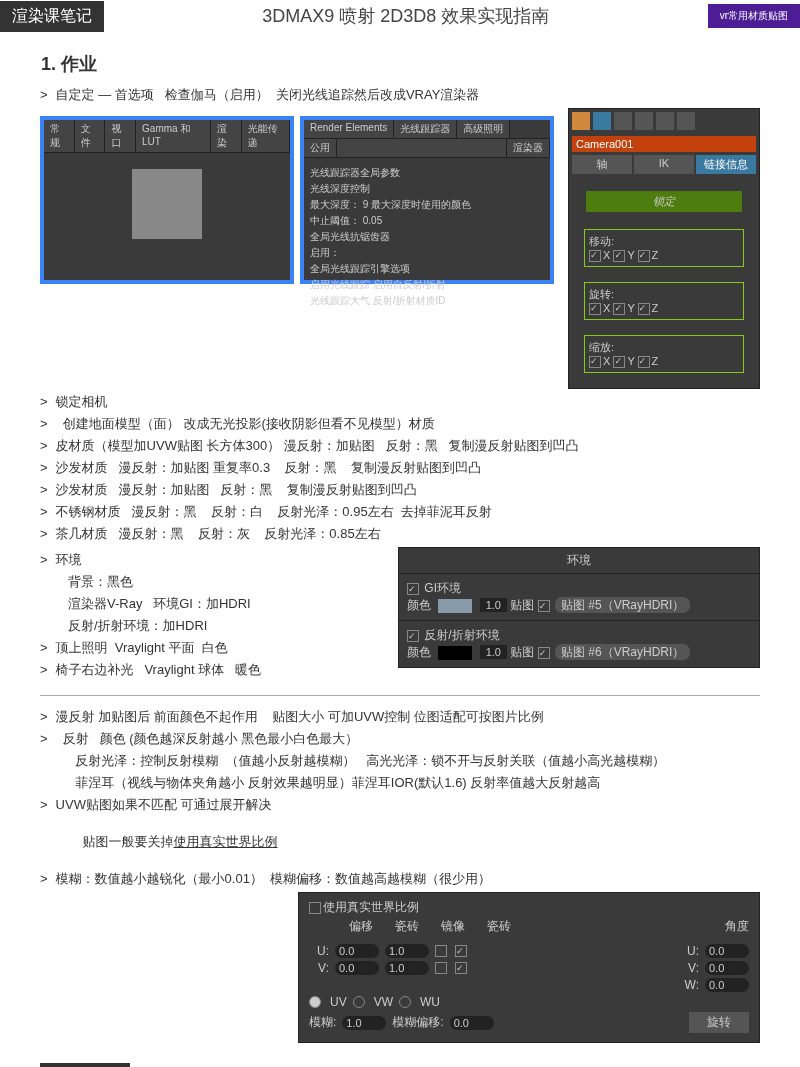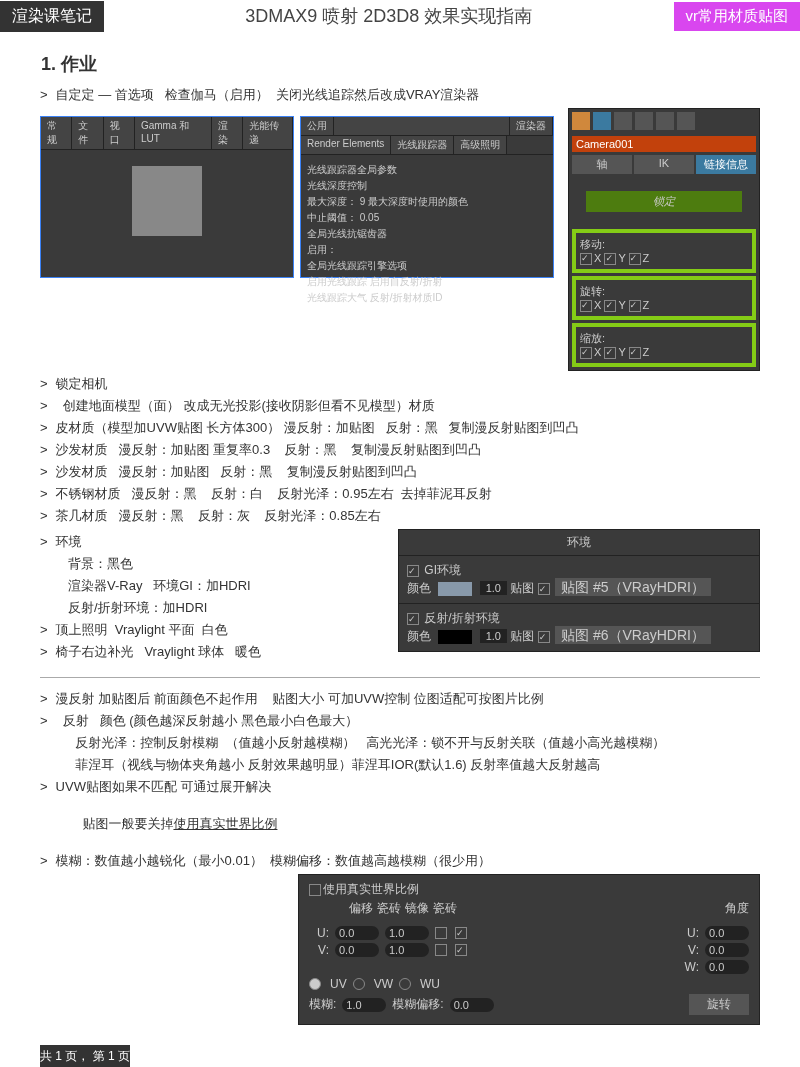--- a/index.html
+++ b/index.html
@@ -30,10 +30,10 @@
     padding: 4px 9px;
   }
   .header-right {
-    background: #d946ef;
+    background: #4c1d95;
     color: #fff;
     padding: 5px 12px;
-    font-size: 15px;
+    font-size: 10px;
   }
   .content {
     padding: 10px 40px;

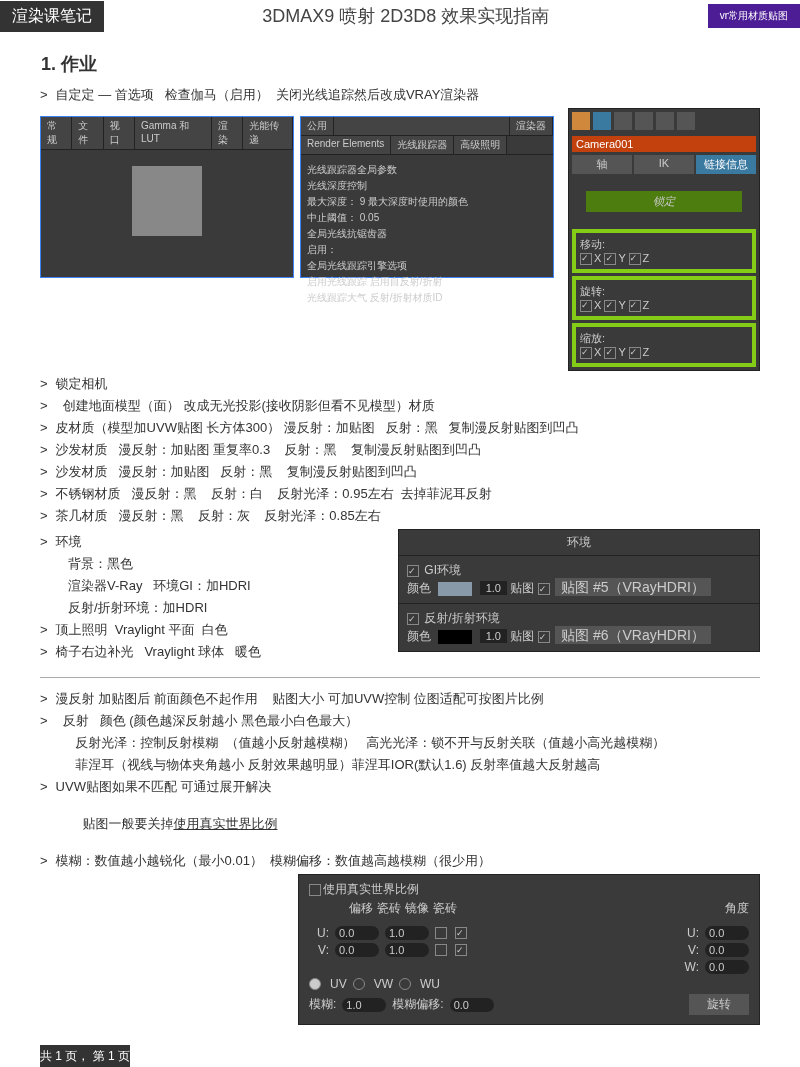--- a/index.html
+++ b/index.html
@@ -70,7 +70,7 @@
     font-size: 10px;
     color: #ccc;
     position: relative;
-    border: 1px solid #3b82f6;
+    border: 4px solid #3b82f6;
   }
   .shot .tabs {
     display: flex;

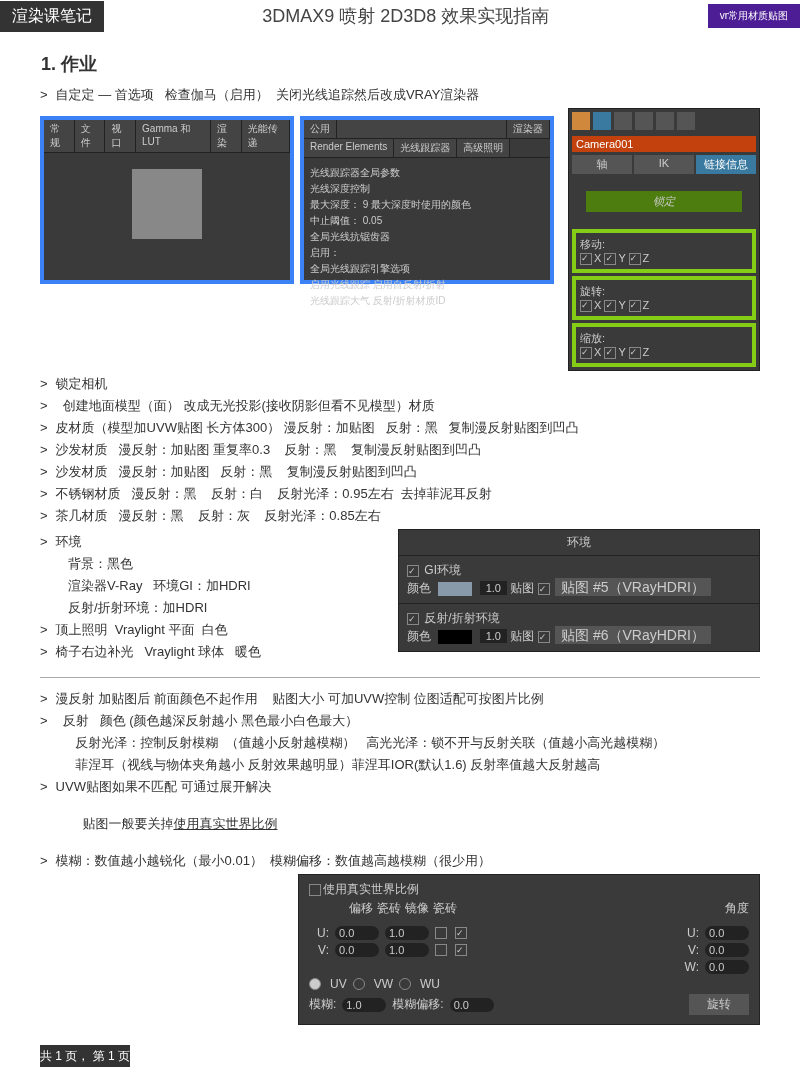--- a/index.html
+++ b/index.html
@@ -299,14 +299,14 @@
 
       <div class="shot">
         <div class="tabs">
+          <span>Render Elements</span>
+          <span>光线跟踪器</span>
+          <span>高级照明</span>
+        </div>
+        <div class="tabs">
           <span>公用</span>
           <span style="flex:1"></span>
           <span>渲染器</span>
-        </div>
-        <div class="tabs">
-          <span>Render Elements</span>
-          <span>光线跟踪器</span>
-          <span>高级照明</span>
         </div>
         <div class="body">
           <span class="field">光线跟踪器全局参数</span>

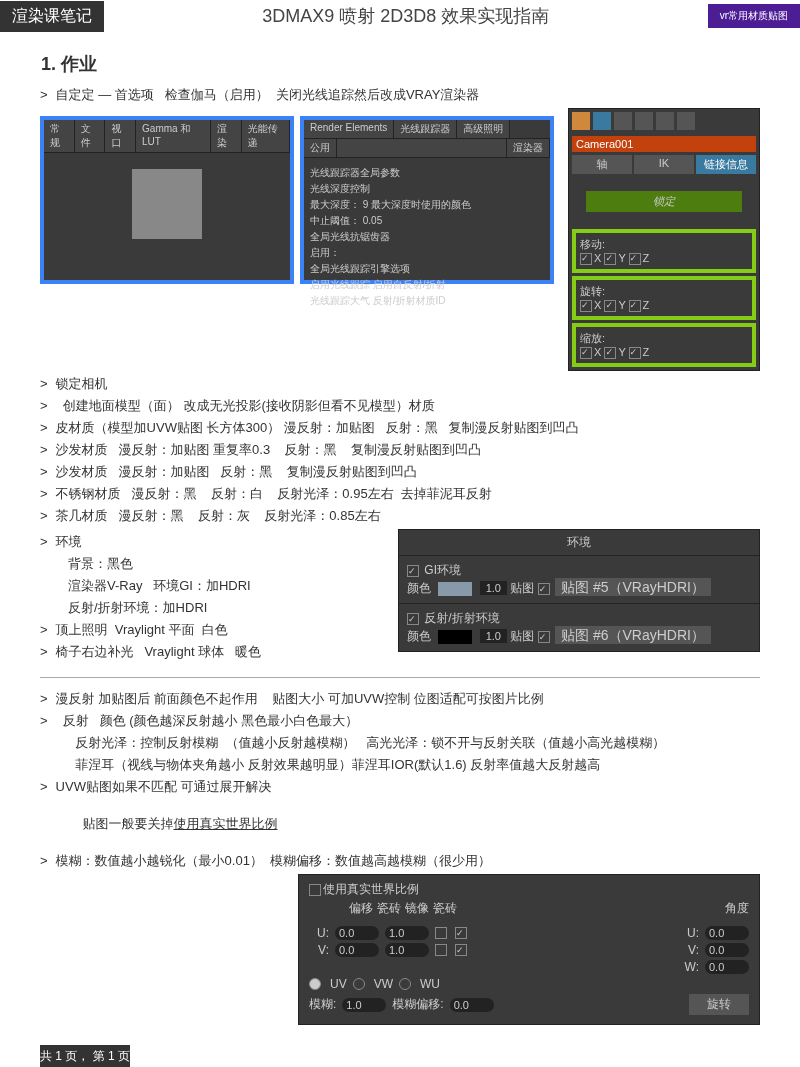--- a/index.html
+++ b/index.html
@@ -142,9 +142,9 @@
     font-style: italic;
   }
   .camera-panel .grp {
-    margin: 3px;
+    margin: 15px;
     padding: 4px;
-    border: 4px solid #84cc16;
+    border: 1px solid #84cc16;
   }
   .cb {
     display: inline-block;

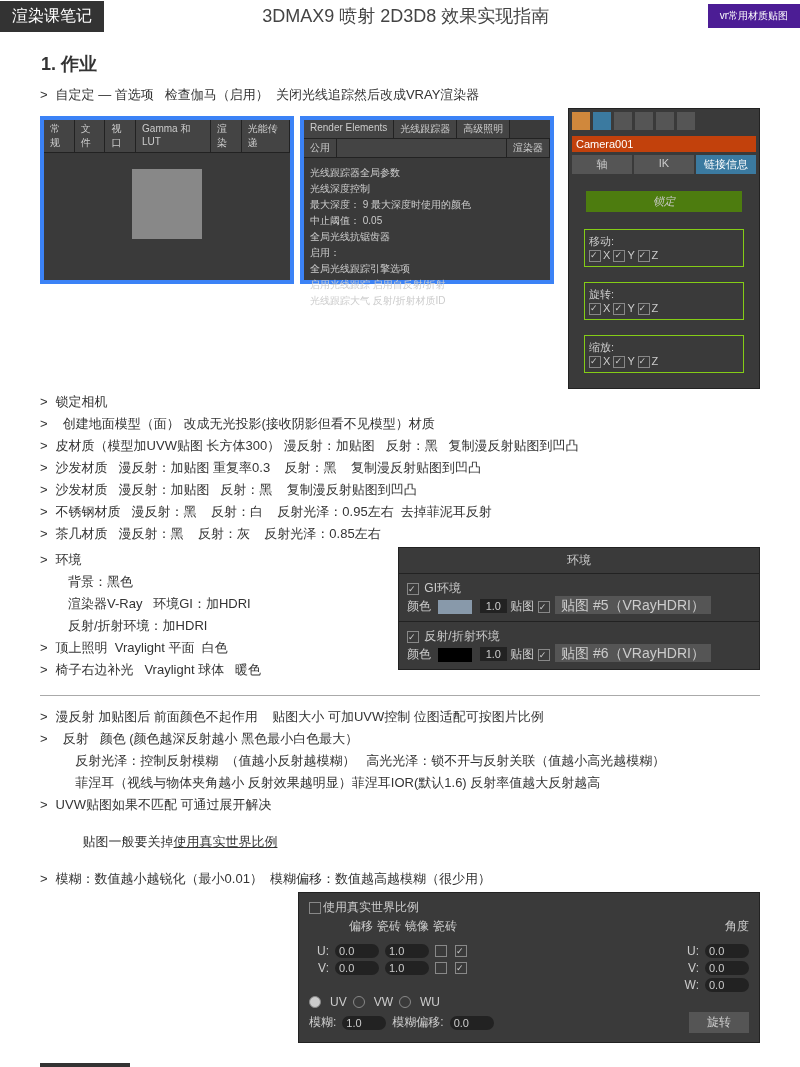--- a/index.html
+++ b/index.html
@@ -194,7 +194,8 @@
   .env-panel .mapbtn {
     background: #555;
     padding: 1px 6px;
-    font-size: 14px;
+    font-size: 12px;
+    border-radius: 7px;
   }
   .side-by {
     display: flex;

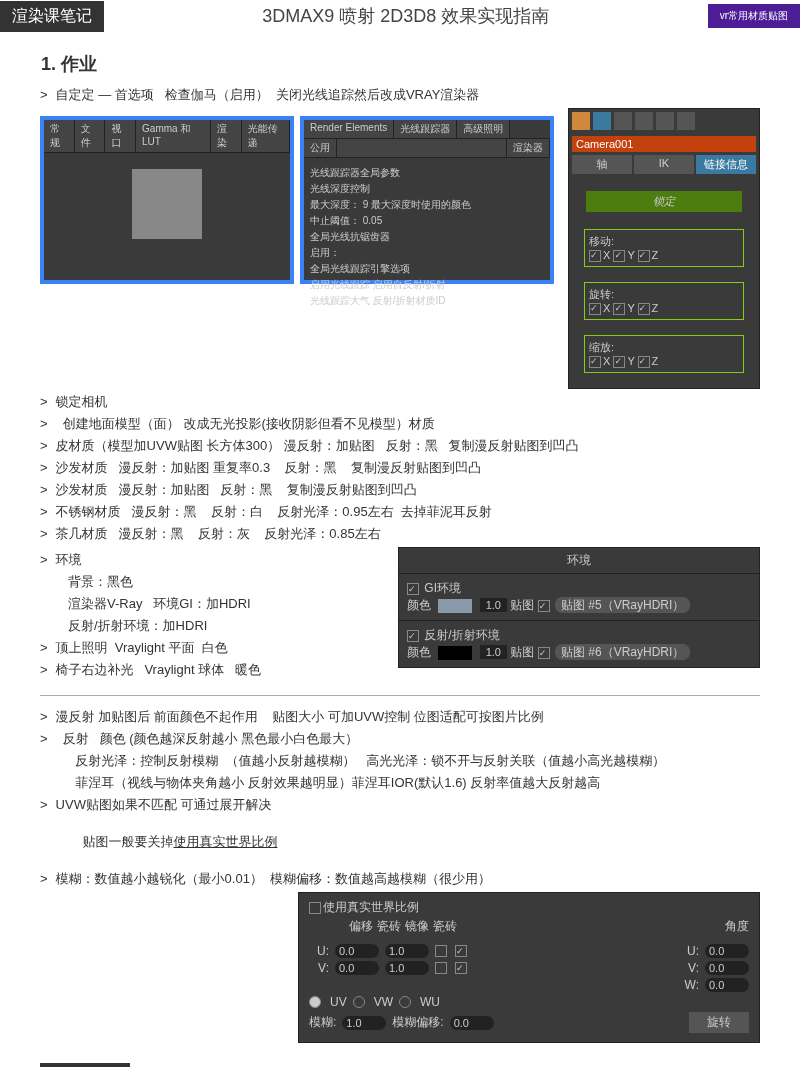--- a/index.html
+++ b/index.html
@@ -219,7 +219,7 @@
   }
   .uvw-panel .headrow {
     display: flex;
-    gap: 4px;
+    gap: 22px;
     padding: 2px 0 6px 40px;
   }
   .uvw-panel .uvrow {

